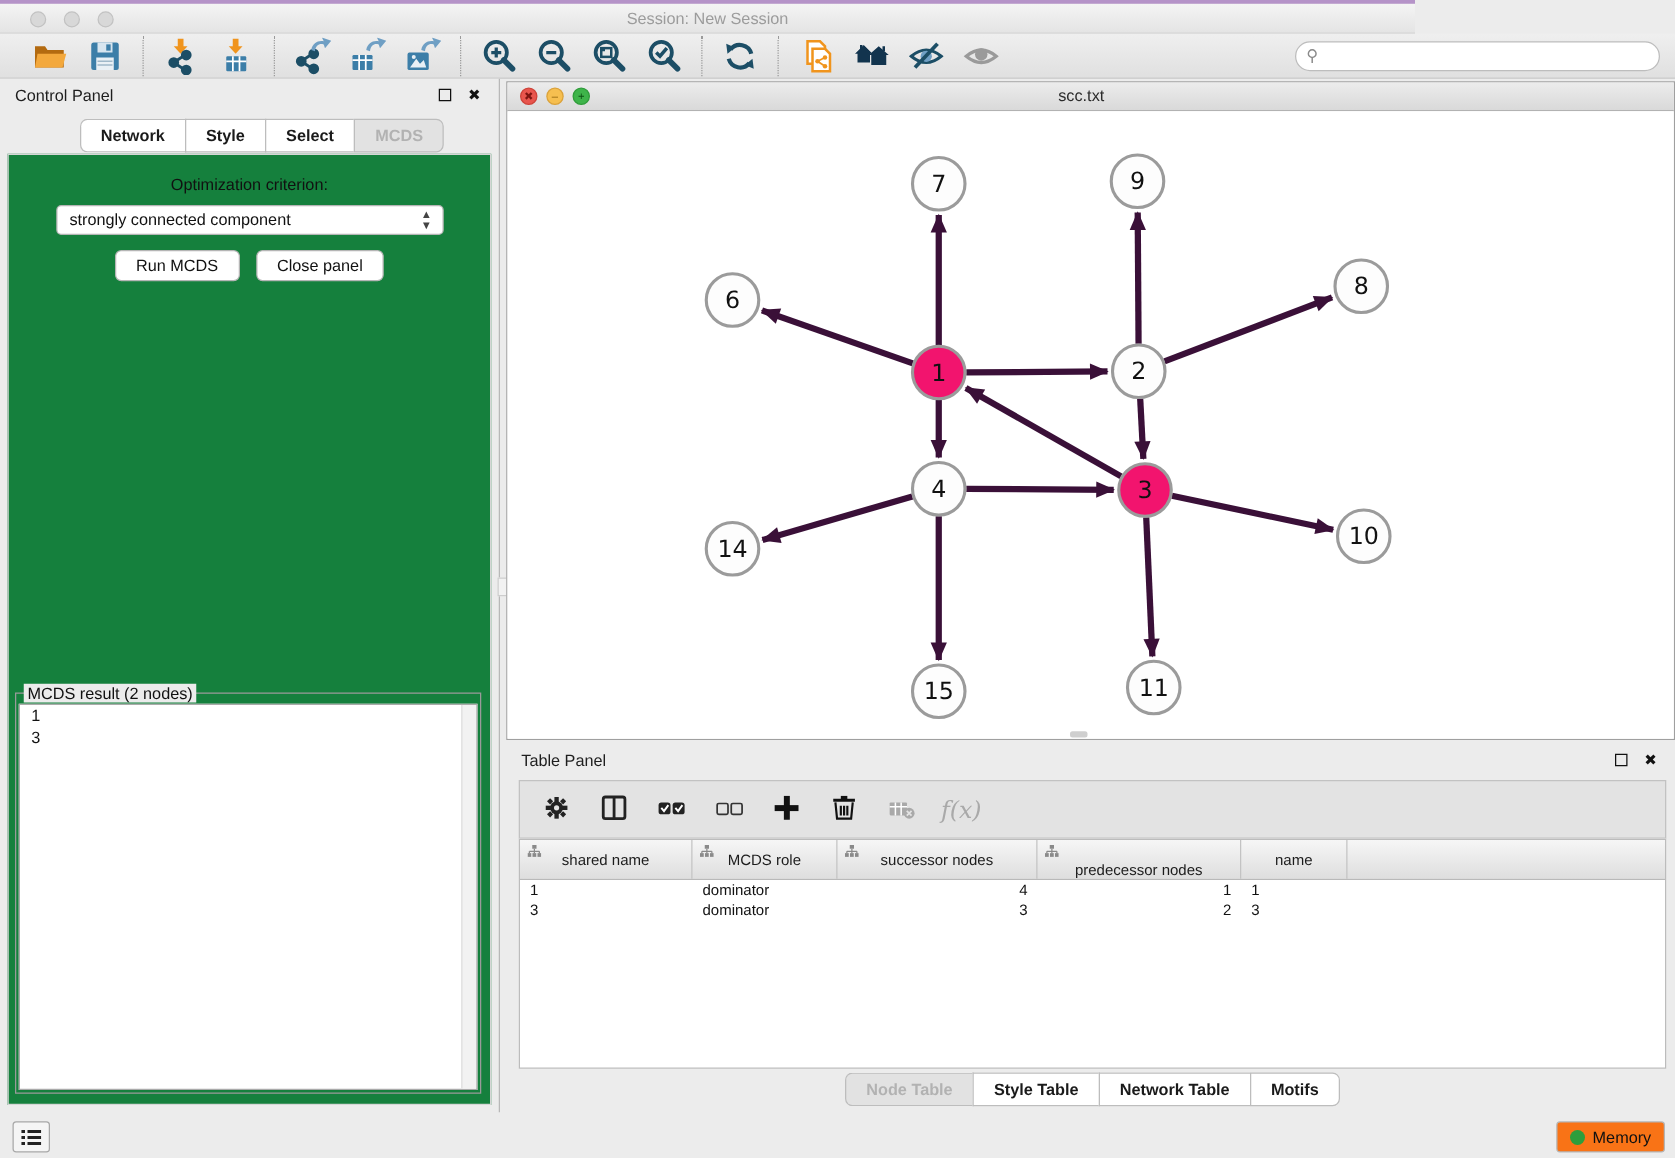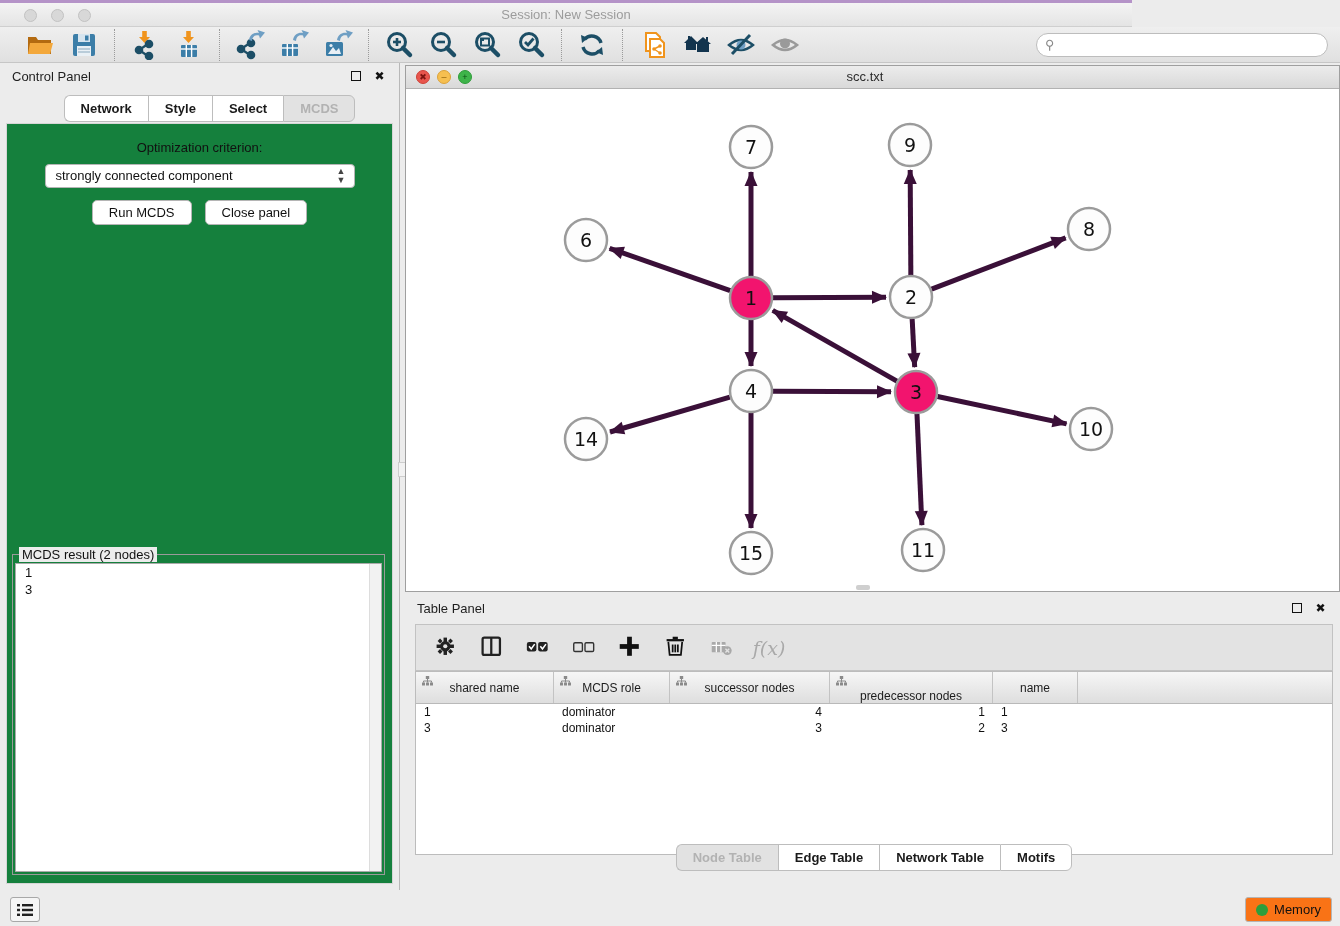--- a/index.html
+++ b/index.html
@@ -104,7 +104,7 @@
   .td { font-size:12px; line-height:16px; padding:0 8px; white-space:nowrap;
     overflow:hidden; color:#111; }
   .td.r { text-align:right; }
-  #tp-tabs { position:absolute; left:0; right:0; bottom:19px; display:flex; justify-content:center; }
+  #tp-tabs { position:absolute; left:0; right:0; bottom:5px; display:flex; justify-content:center; }
 
   
   #status-bar { position:absolute; left:0; top:890px; width:1340px; height:36px;

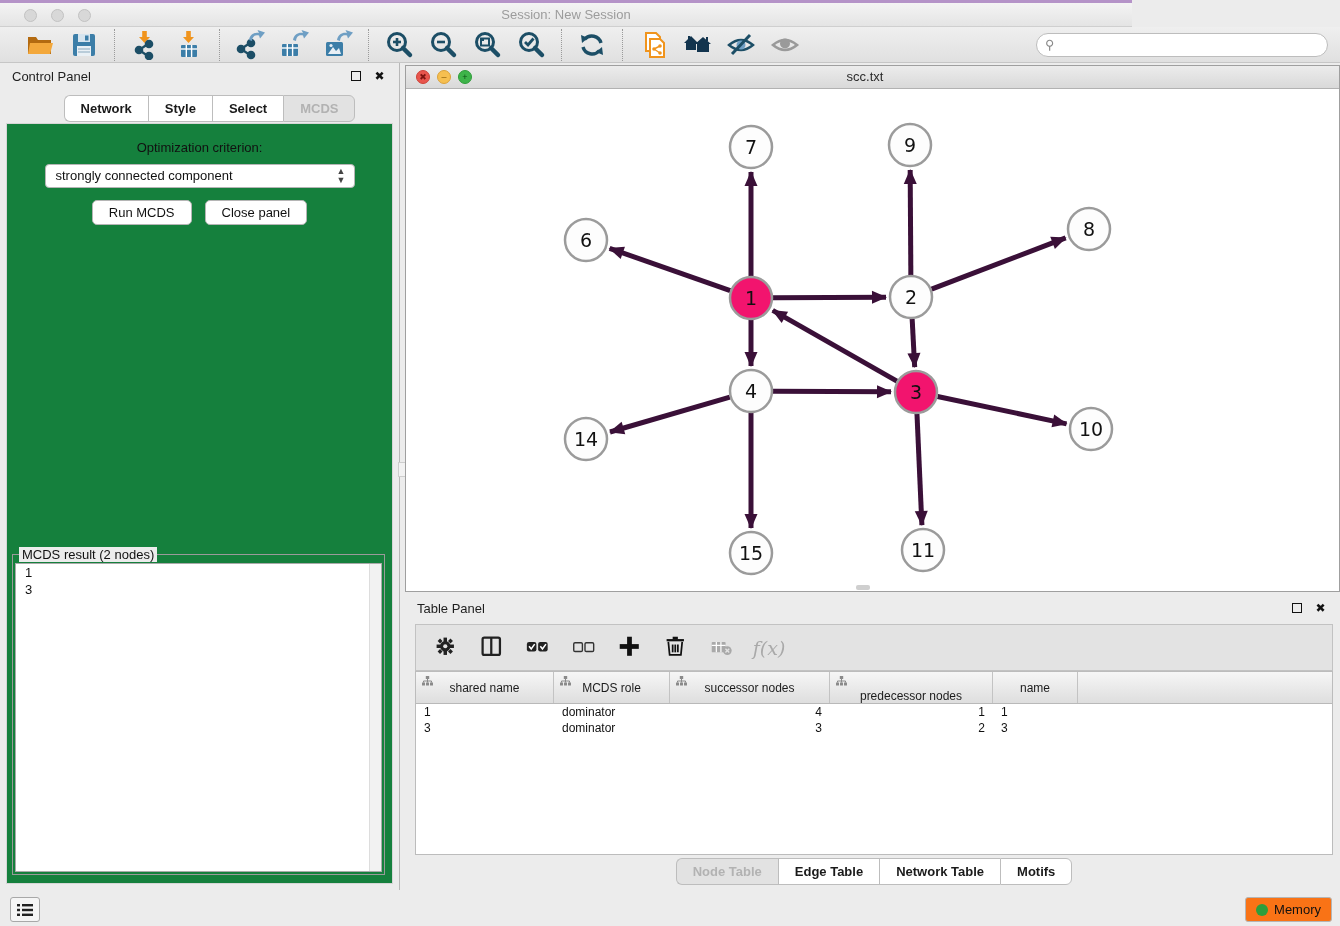--- a/index.html
+++ b/index.html
@@ -634,7 +634,7 @@
   </div>
   <div id="tp-tabs">
       <div class="tab active">Node Table</div>
-      <div class="tab">Edge Table</div>
+      <div class="tab">Style Table</div>
       <div class="tab">Network Table</div>
       <div class="tab">Motifs</div>
     </div>

